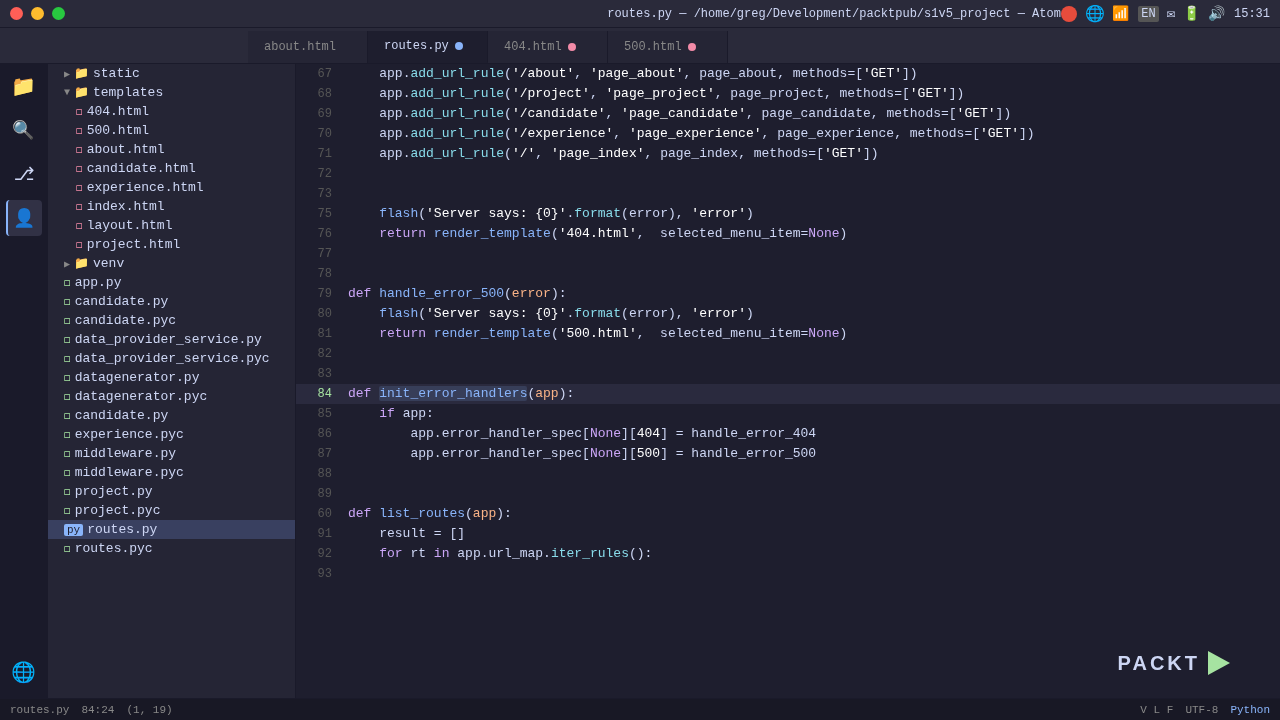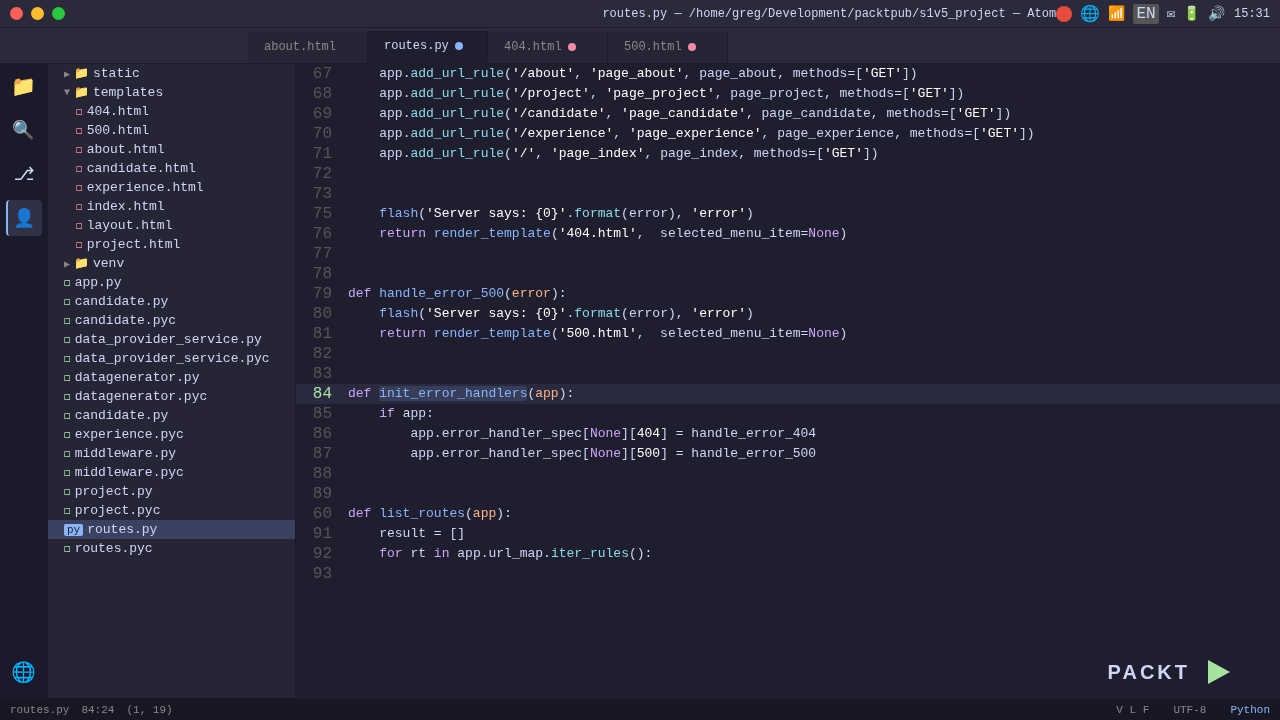--- a/index.html
+++ b/index.html
@@ -193,7 +193,7 @@
     <span style="width:16px;height:16px;background:#e74c3c;border-radius:50%;display:inline-block;"></span>
     <span style="font-size:16px;">🌐</span>
     <span style="font-size:14px;">📶</span>
-    <span style="font-size:16px;background:#555;padding:1px 3px;border-radius:2px;">EN</span>
+    <span style="font-size:12px;background:#555;padding:1px 3px;border-radius:2px;">EN</span>
     <span style="font-size:14px;">✉</span>
     <span style="font-size:14px;">🔋</span>
     <span style="font-size:14px;">🔊</span>

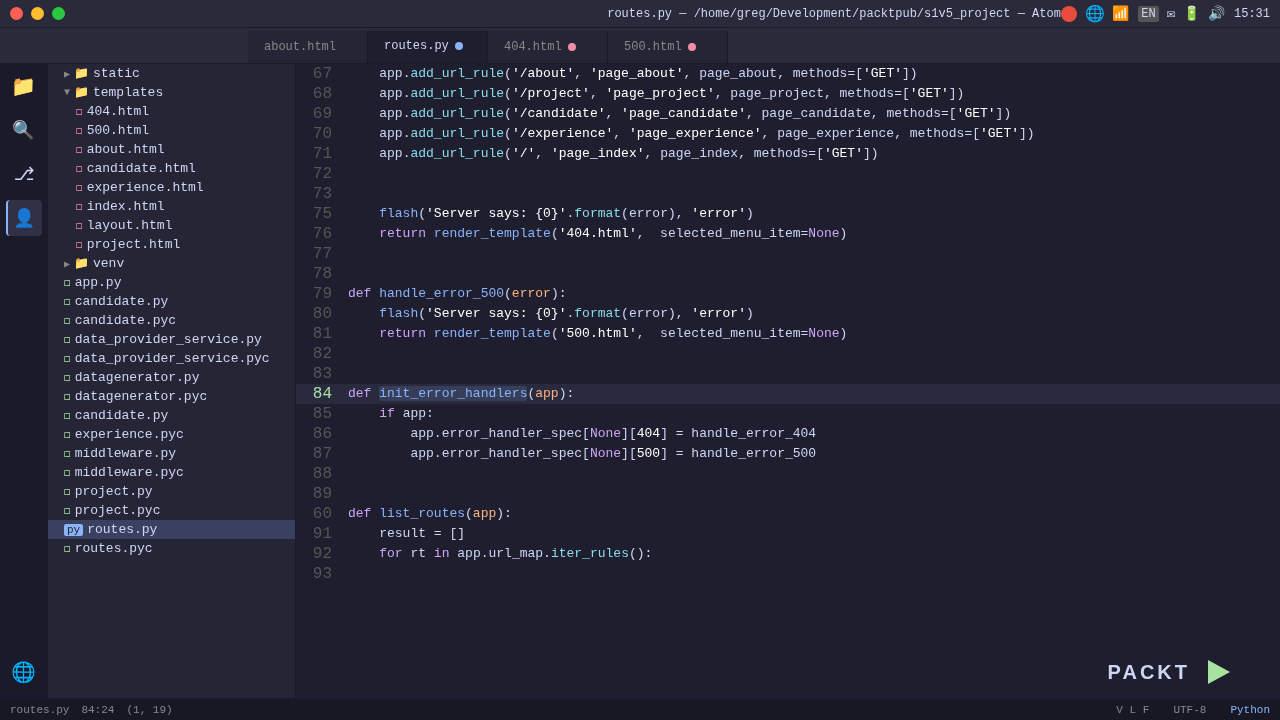--- a/index.html
+++ b/index.html
@@ -120,7 +120,7 @@
       color: #555;
       flex-shrink: 0;
       user-select: none;
-      font-size: 16px;
+      font-size: 12px;
     }
     .line-content {
       flex: 1;

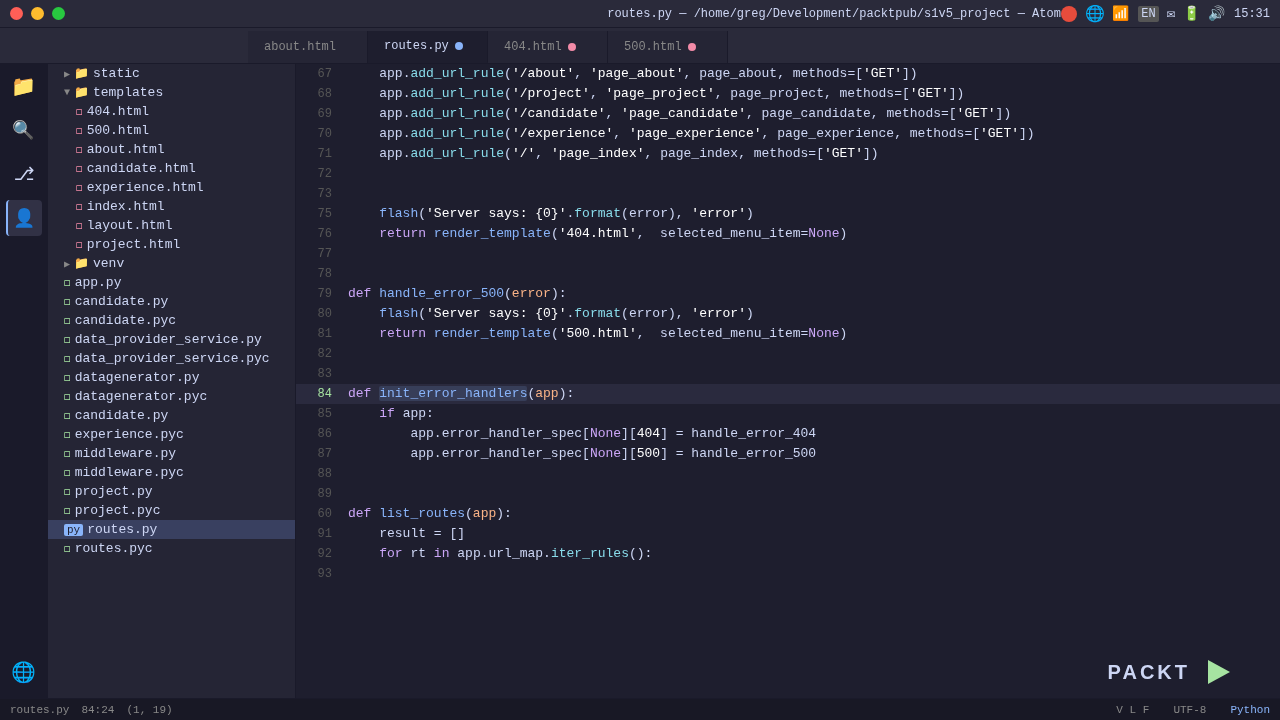--- a/index.html
+++ b/index.html
@@ -479,7 +479,7 @@
   </div>
 </div>
 
-<div style="position:fixed;bottom:36px;right:50px;display:flex;align-items:center;gap:14px;z-index:100;">
+<div style="position:fixed;bottom:45px;right:50px;display:flex;align-items:center;gap:4px;z-index:100;">
   <span style="color:#cdd6f4;font-family:Arial,sans-serif;font-size:20px;font-weight:bold;letter-spacing:3px;">PACKT</span>
   <div style="width:0;height:0;border-top:12px solid transparent;border-bottom:12px solid transparent;border-left:22px solid #a6e3a1;margin-left:4px;"></div>
 </div>

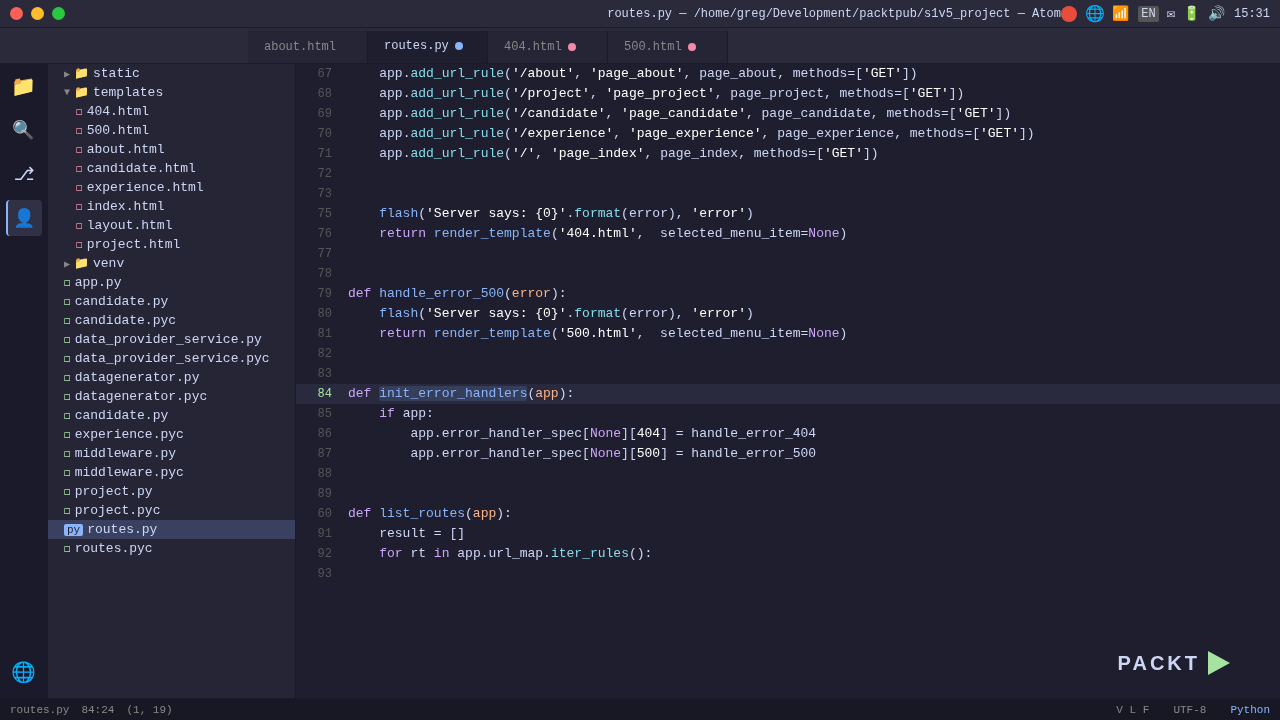--- a/index.html
+++ b/index.html
@@ -156,7 +156,7 @@
       gap: 16px;
     }
     .statusbar-left { display: flex; align-items: center; gap: 12px; }
-    .statusbar-right { margin-left: auto; display: flex; align-items: center; gap: 24px; }
+    .statusbar-right { margin-left: auto; display: flex; align-items: center; gap: 12px; }
     .status-lang { color: #89b4fa; }
 
     

